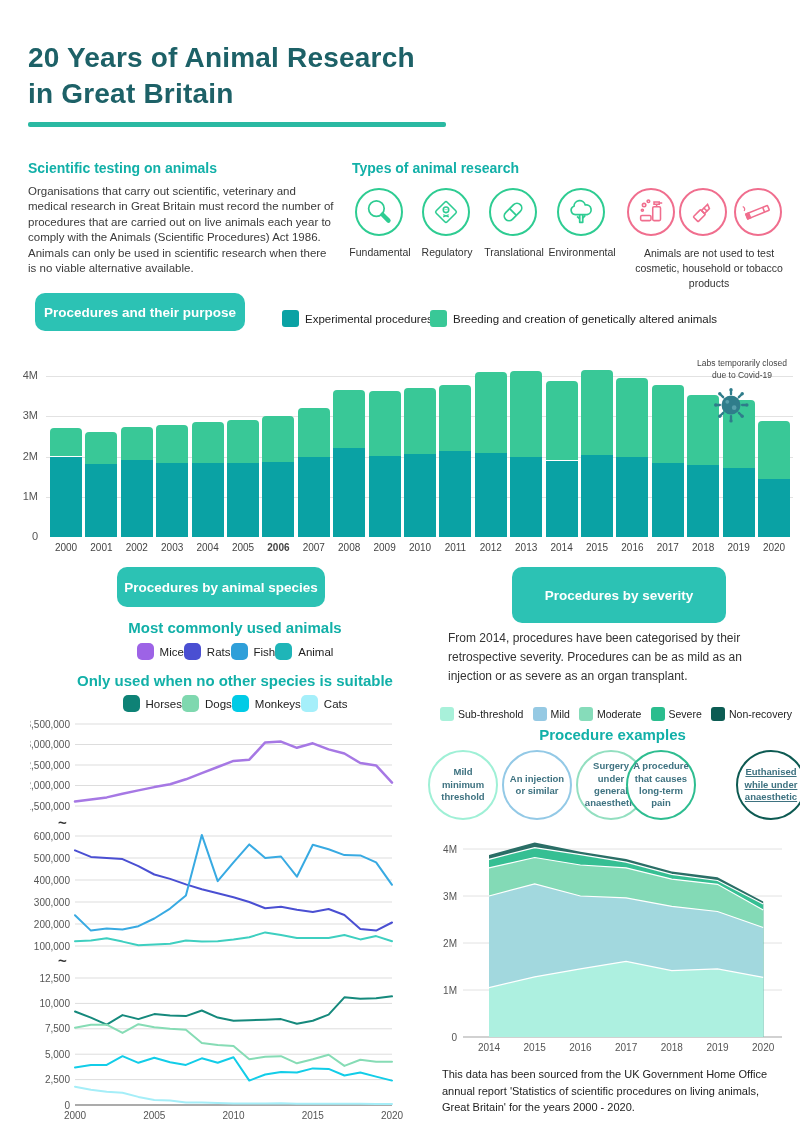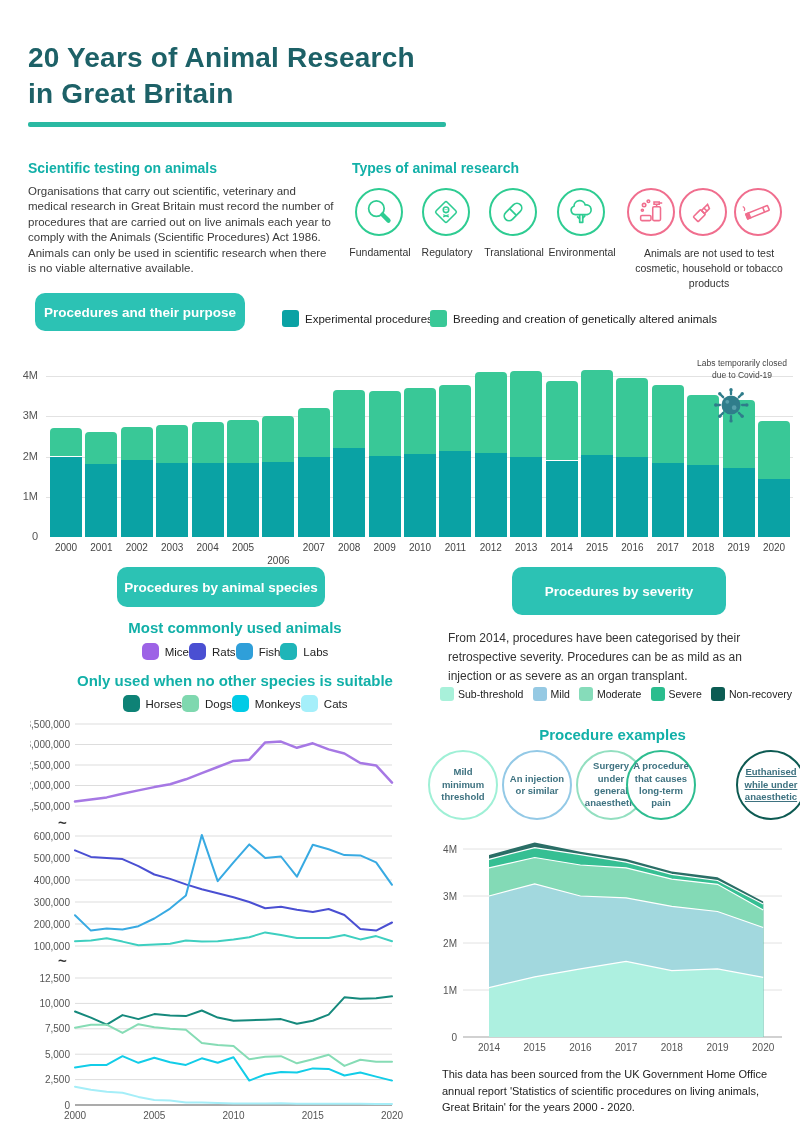--- a/index.html
+++ b/index.html
@@ -171,7 +171,7 @@
       <div class="xtick" style="left: 226px; top: 187px; width: 34px;">2005</div>
       <div class="seg" style="left: 262.4px; top: 60.8px; width: 32px; height: 45.9px; background: rgb(57, 200, 151); border-radius: 4px 4px 0px 0px;"></div>
       <div class="seg" style="left: 262.4px; top: 106.7px; width: 32px; height: 75.3px; background: rgb(10, 162, 164);"></div>
-      <div class="xtick" style="left: 261.4px; top: 200px; width: 34px;">2006</div>
+      <div class="xtick" style="left: 261.4px; top: 187px; width: 34px; font-weight: bold;">2006</div>
       <div class="seg" style="left: 297.8px; top: 53.2px; width: 32px; height: 48.7px; background: rgb(57, 200, 151); border-radius: 4px 4px 0px 0px;"></div>
       <div class="seg" style="left: 297.8px; top: 101.9px; width: 32px; height: 80.1px; background: rgb(10, 162, 164);"></div>
       <div class="xtick" style="left: 296.8px; top: 187px; width: 34px;">2007</div>

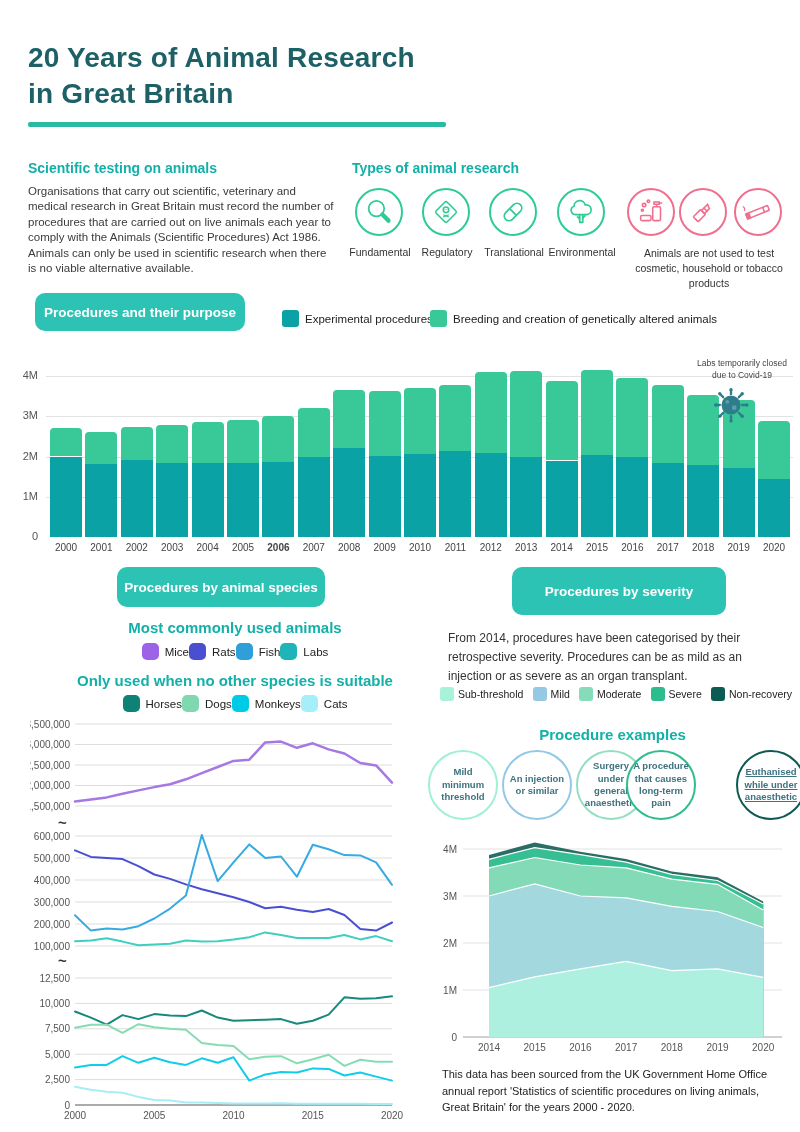--- a/index.html
+++ b/index.html
@@ -244,7 +244,7 @@
   </svg>
 
   <div class="abs pill" style="left:117px;top:567px;width:208px;height:40px;">Procedures by animal species</div>
-  <div class="abs pill" style="left:512px;top:567px;width:214px;height:48px;">Procedures by severity</div>
+  <div class="abs pill" style="left:512px;top:567px;width:214px;height:56px;">Procedures by severity</div>
 
   <div class="abs sub-head" style="left:40px;top:619px;width:390px;">Most commonly used animals</div>
   <div class="abs sp-legend" style="left:40px;top:643px;width:390px;">

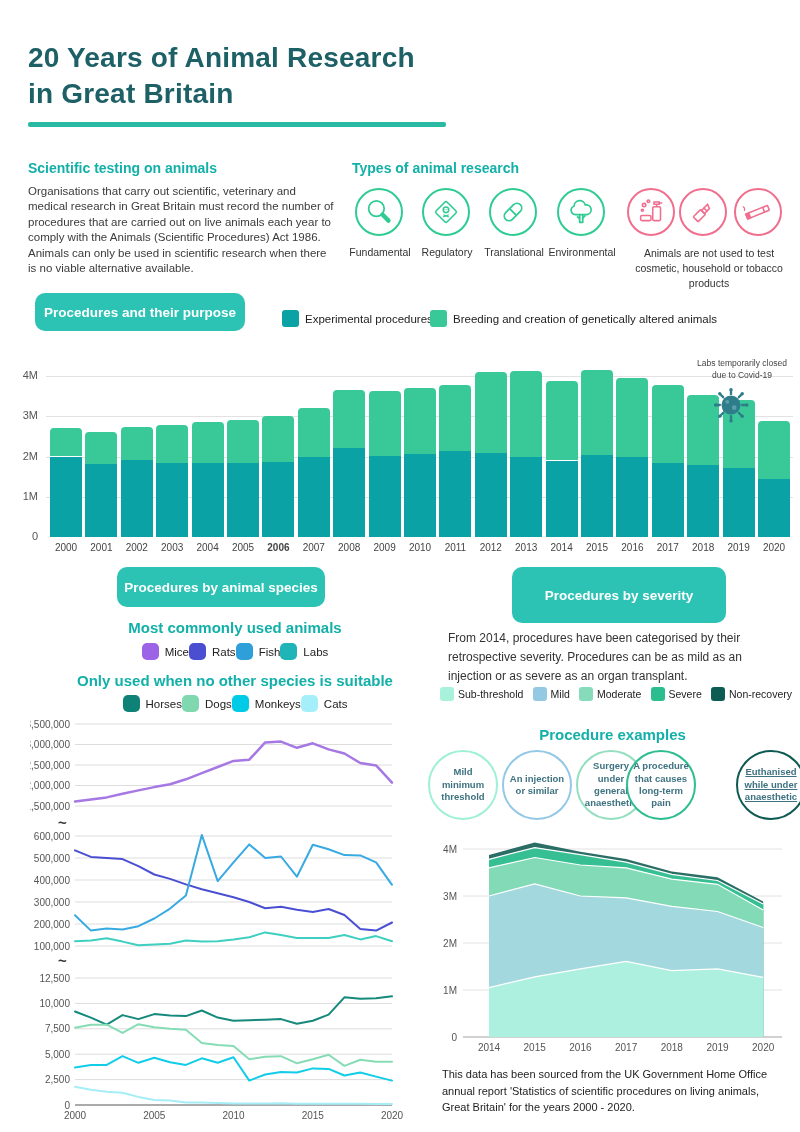--- a/index.html
+++ b/index.html
@@ -262,7 +262,7 @@
       </span>
     <span class="leg-item">
         <span class="leg-sq" style="background-color: rgb(31, 181, 184);"></span>
-        <span>Labs</span>
+        <span>Animal</span>
       </span>
   </div>
   <div class="abs sp-legend" style="left:40px;top:695px;width:390px;">

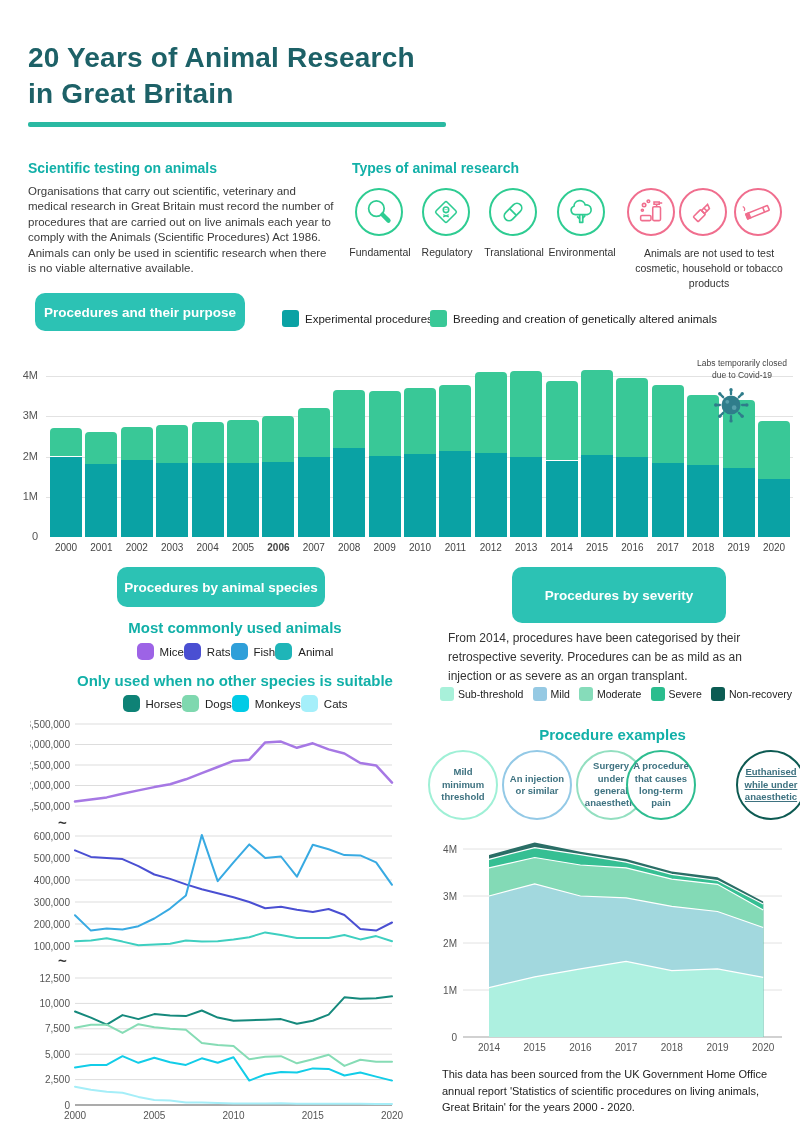--- a/index.html
+++ b/index.html
@@ -18,7 +18,7 @@
   .sp-legend{display:flex;justify-content:center;gap:0;font-size:12px;font-weight:600;color:#222;}
   .sp-legend .leg-sq{border-radius:5px;}
   .sub-head{font-size:15px;font-weight:bold;color:#12b0a8;text-align:center;}
-  .sev-legend{display:flex;justify-content:space-between;align-items:center;font-size:10.5px;color:#222;font-weight:500;}
+  .sev-legend{display:flex;justify-content:space-between;align-items:center;font-size:10.5px;color:#222;font-weight:500;margin-top:20px;}
   .sev-legend .leg-sq{width:14px;height:14px;border-radius:3px;margin-right:4px;}
   .sev-legend>div{display:flex;align-items:center;}
   .ex-circle{position:absolute;width:70px;height:70px;border-radius:50%;border:2.5px solid #999;background:#fff;display:flex;align-items:center;justify-content:center;text-align:center;font-size:9.5px;font-weight:600;color:#3e7280;line-height:1.3;box-sizing:border-box;padding:4px;}

